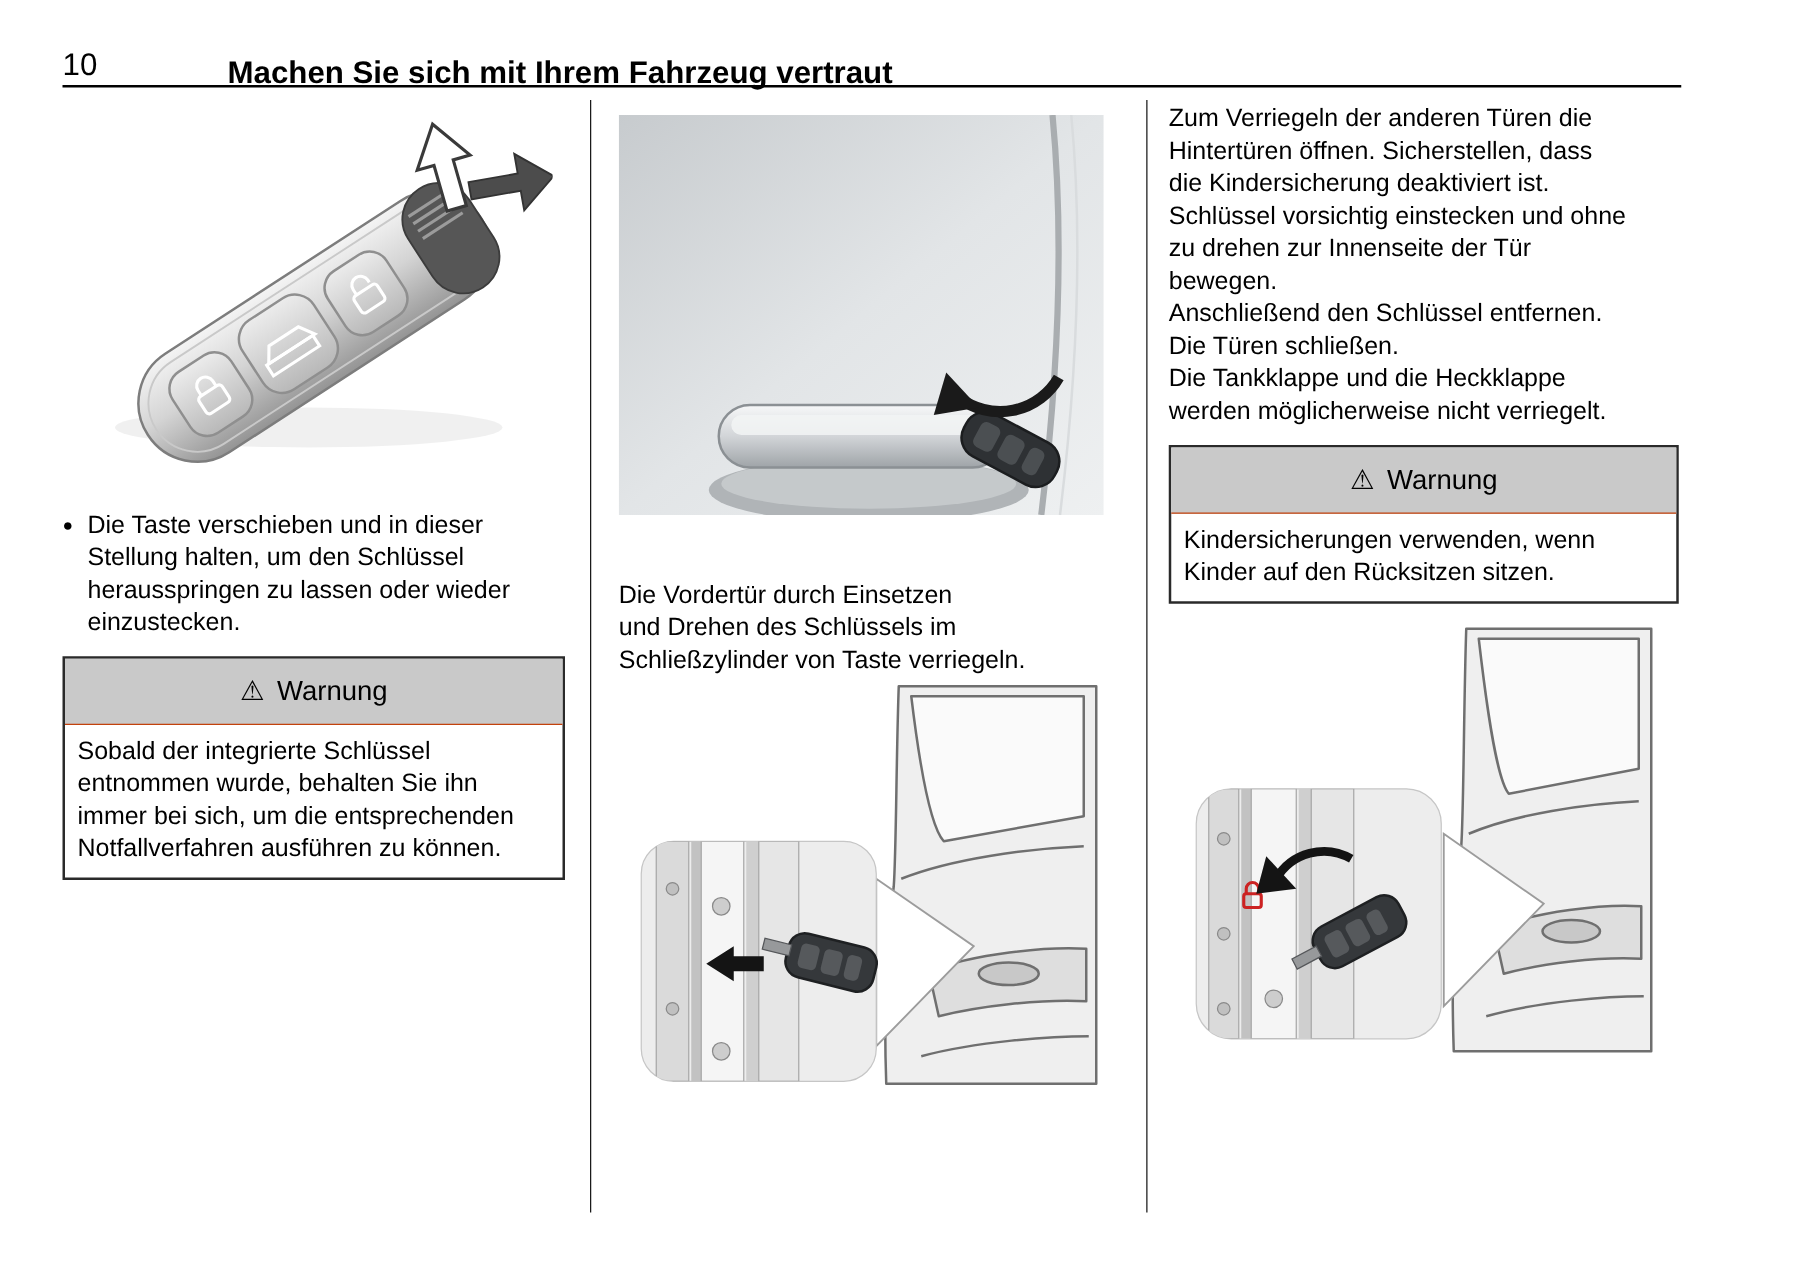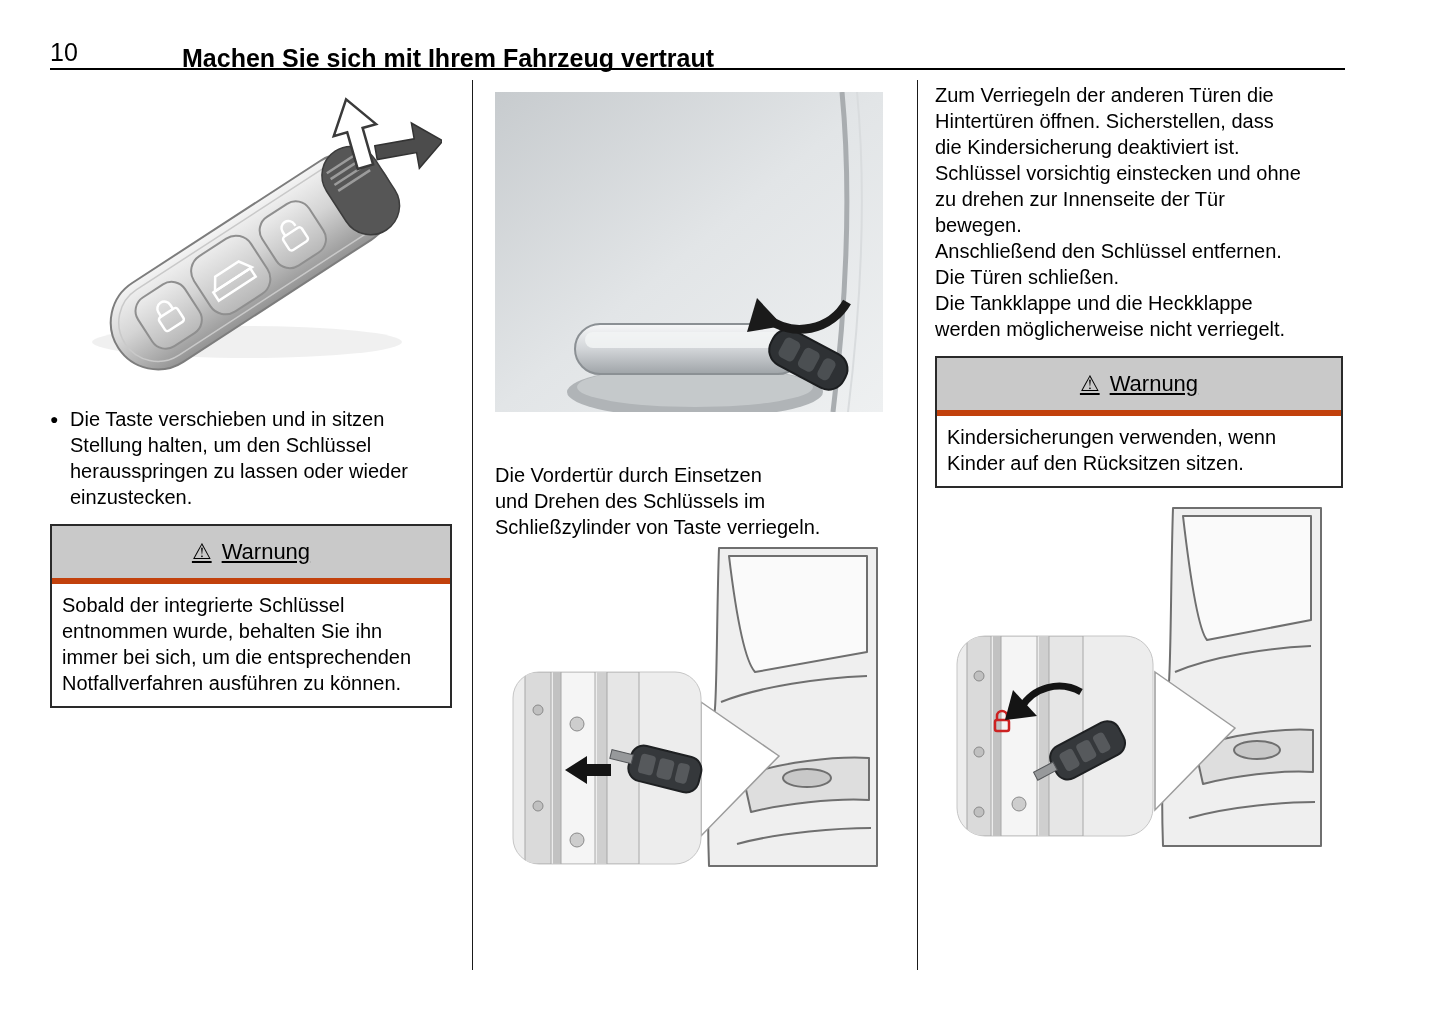--- a/index.html
+++ b/index.html
@@ -60,11 +60,10 @@
   .warning-box { border:2px solid #2a2a2a; margin-top:14px; background:#fff; }
   .warning-header {
     background:#c9c9c9;
-    border-bottom:6px solid #c2410c;
+    border-bottom:1px solid #c2410c;
     text-align:center;
     font-size:22px;
     padding:13px 0;
-    text-decoration:underline;
   }
   .warning-icon { font-size:22px; margin-right:10px; }
   .warning-body { padding:8px 10px 10px 10px; }

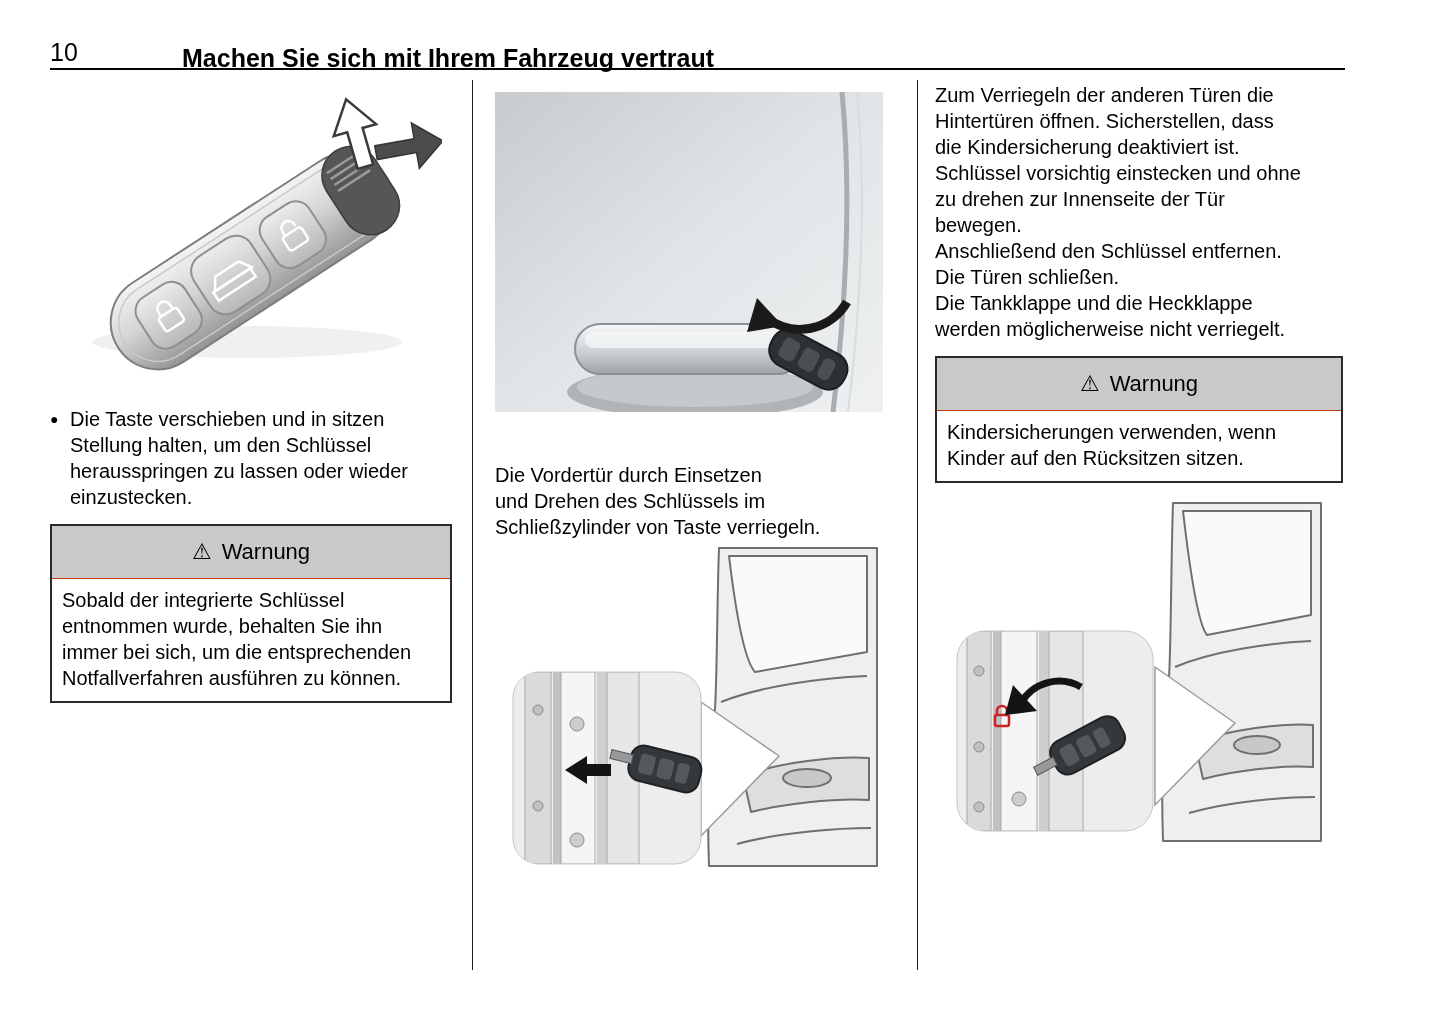--- a/index.html
+++ b/index.html
@@ -137,7 +137,7 @@
 
     <div class="bullet-item">
       <span class="bullet-marker">●</span>
-      <span class="bullet-text preline">Die Taste verschieben und in sitzen
+      <span class="bullet-text preline">Die Taste verschieben und in dieser
 Stellung halten, um den Schlüssel
 herausspringen zu lassen oder wieder
 einzustecken.</span>

